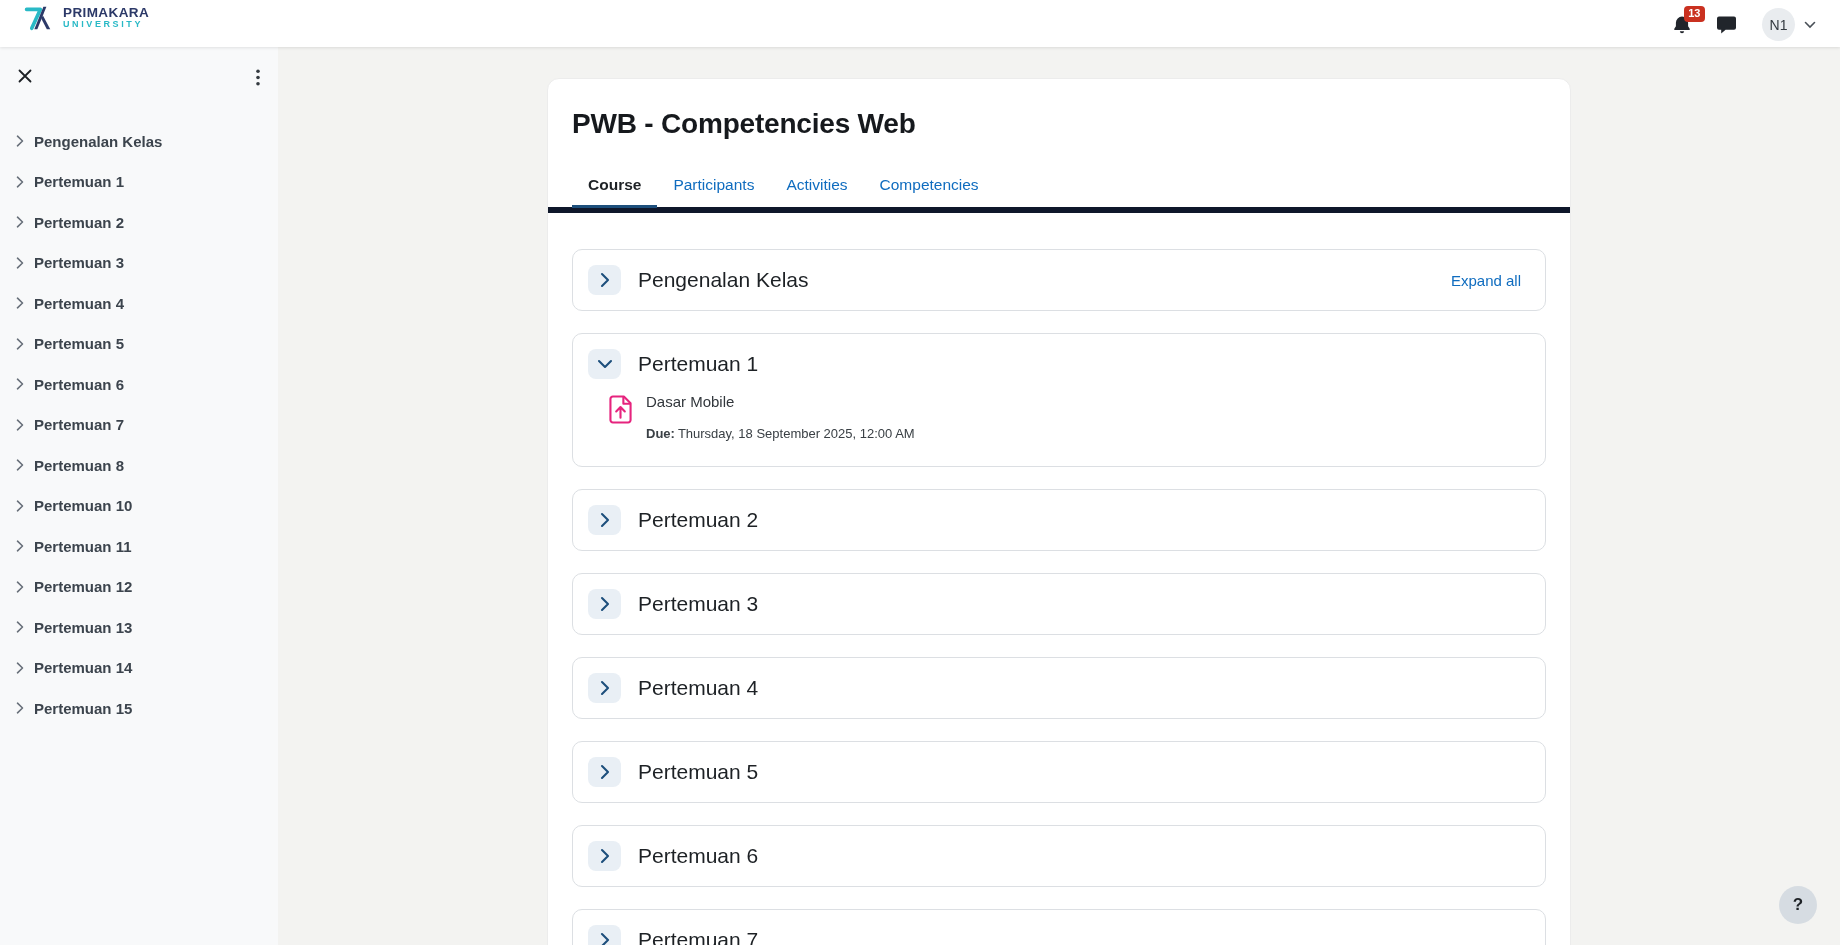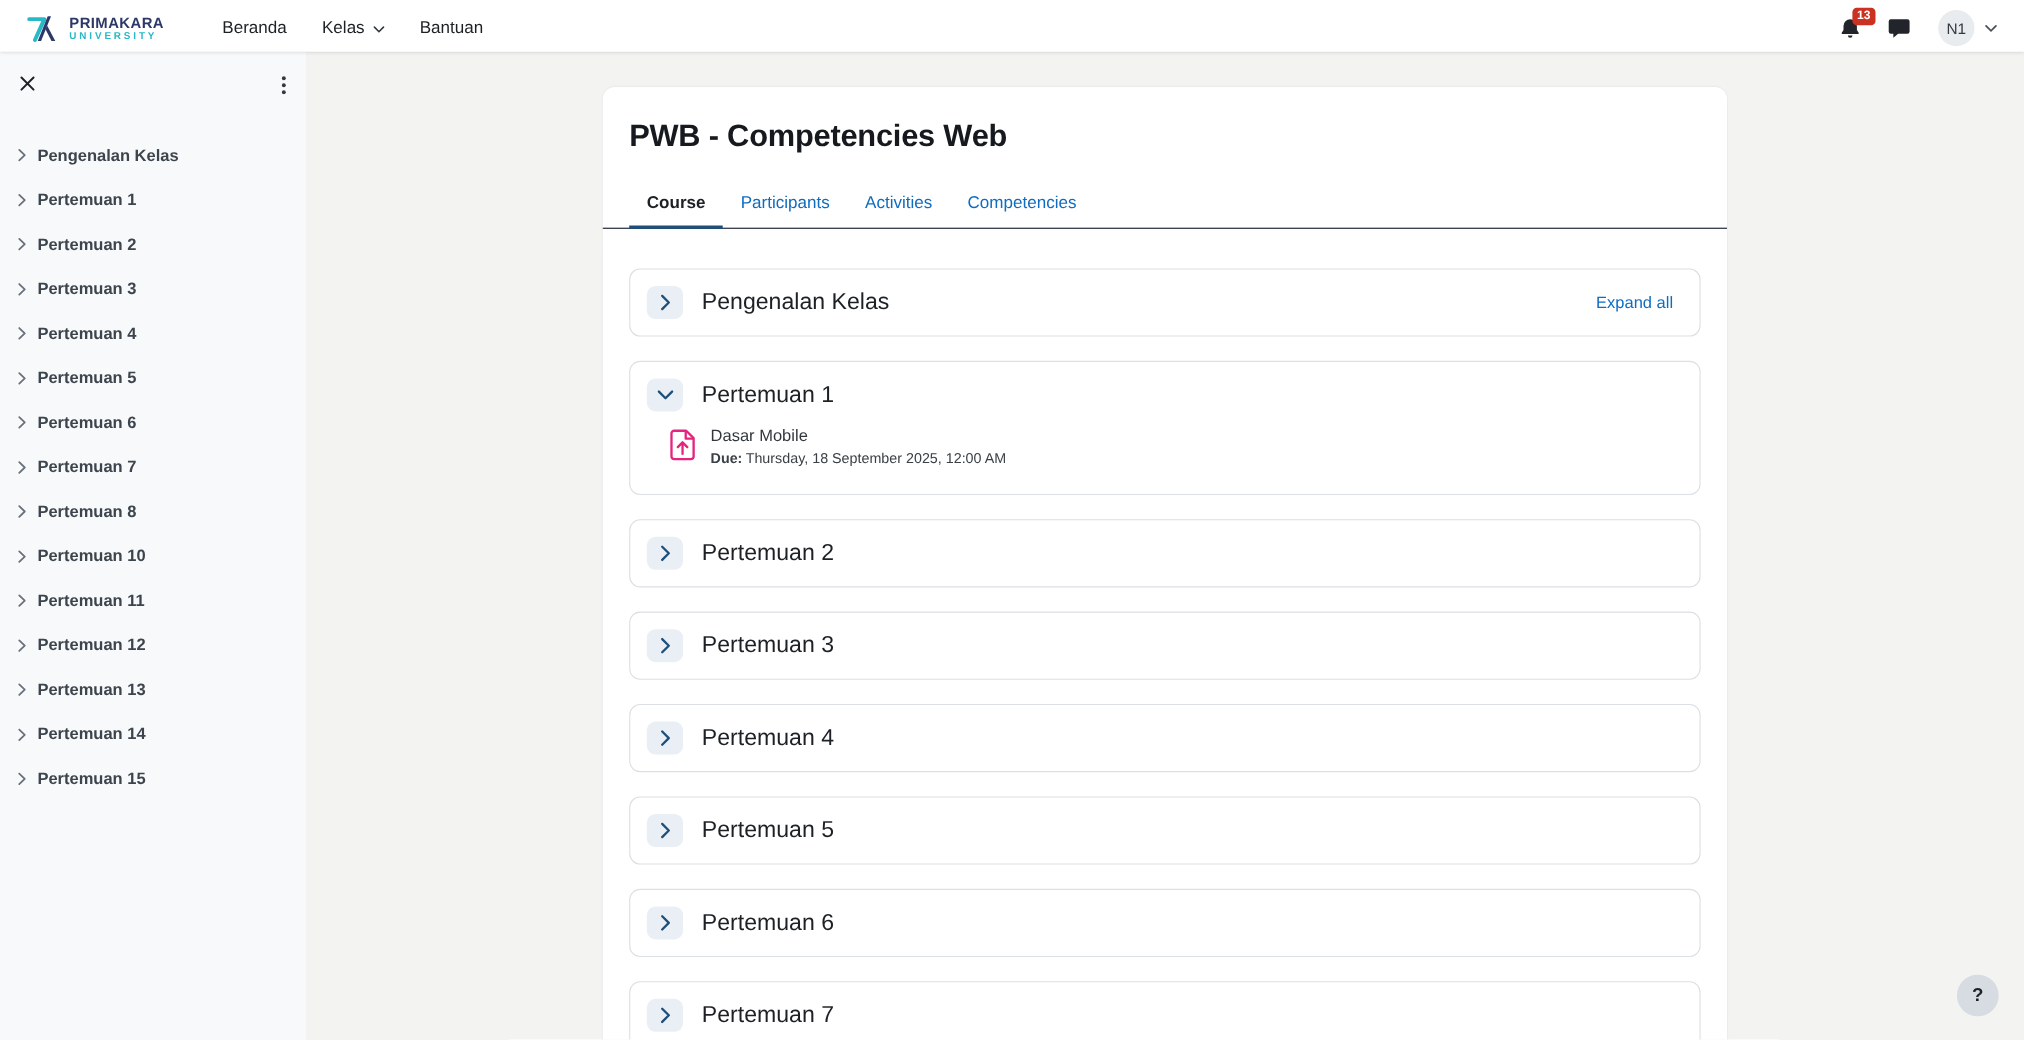--- a/index.html
+++ b/index.html
@@ -16,7 +16,7 @@
   
   .navbar {
     position:fixed; top:0; left:0; right:0; height:47px; z-index:20;
-    background:#ffffff; display:flex; align-items:center; padding:4px 22px 0 24px;
+    background:#ffffff; display:flex; align-items:flex-start; padding:4px 22px 0 24px;
     box-shadow:0 1px 3px rgba(0,0,0,.10);
   }
   .brand { display:flex; align-items:center; gap:8px; margin-right:40px; background:none; border:none; }

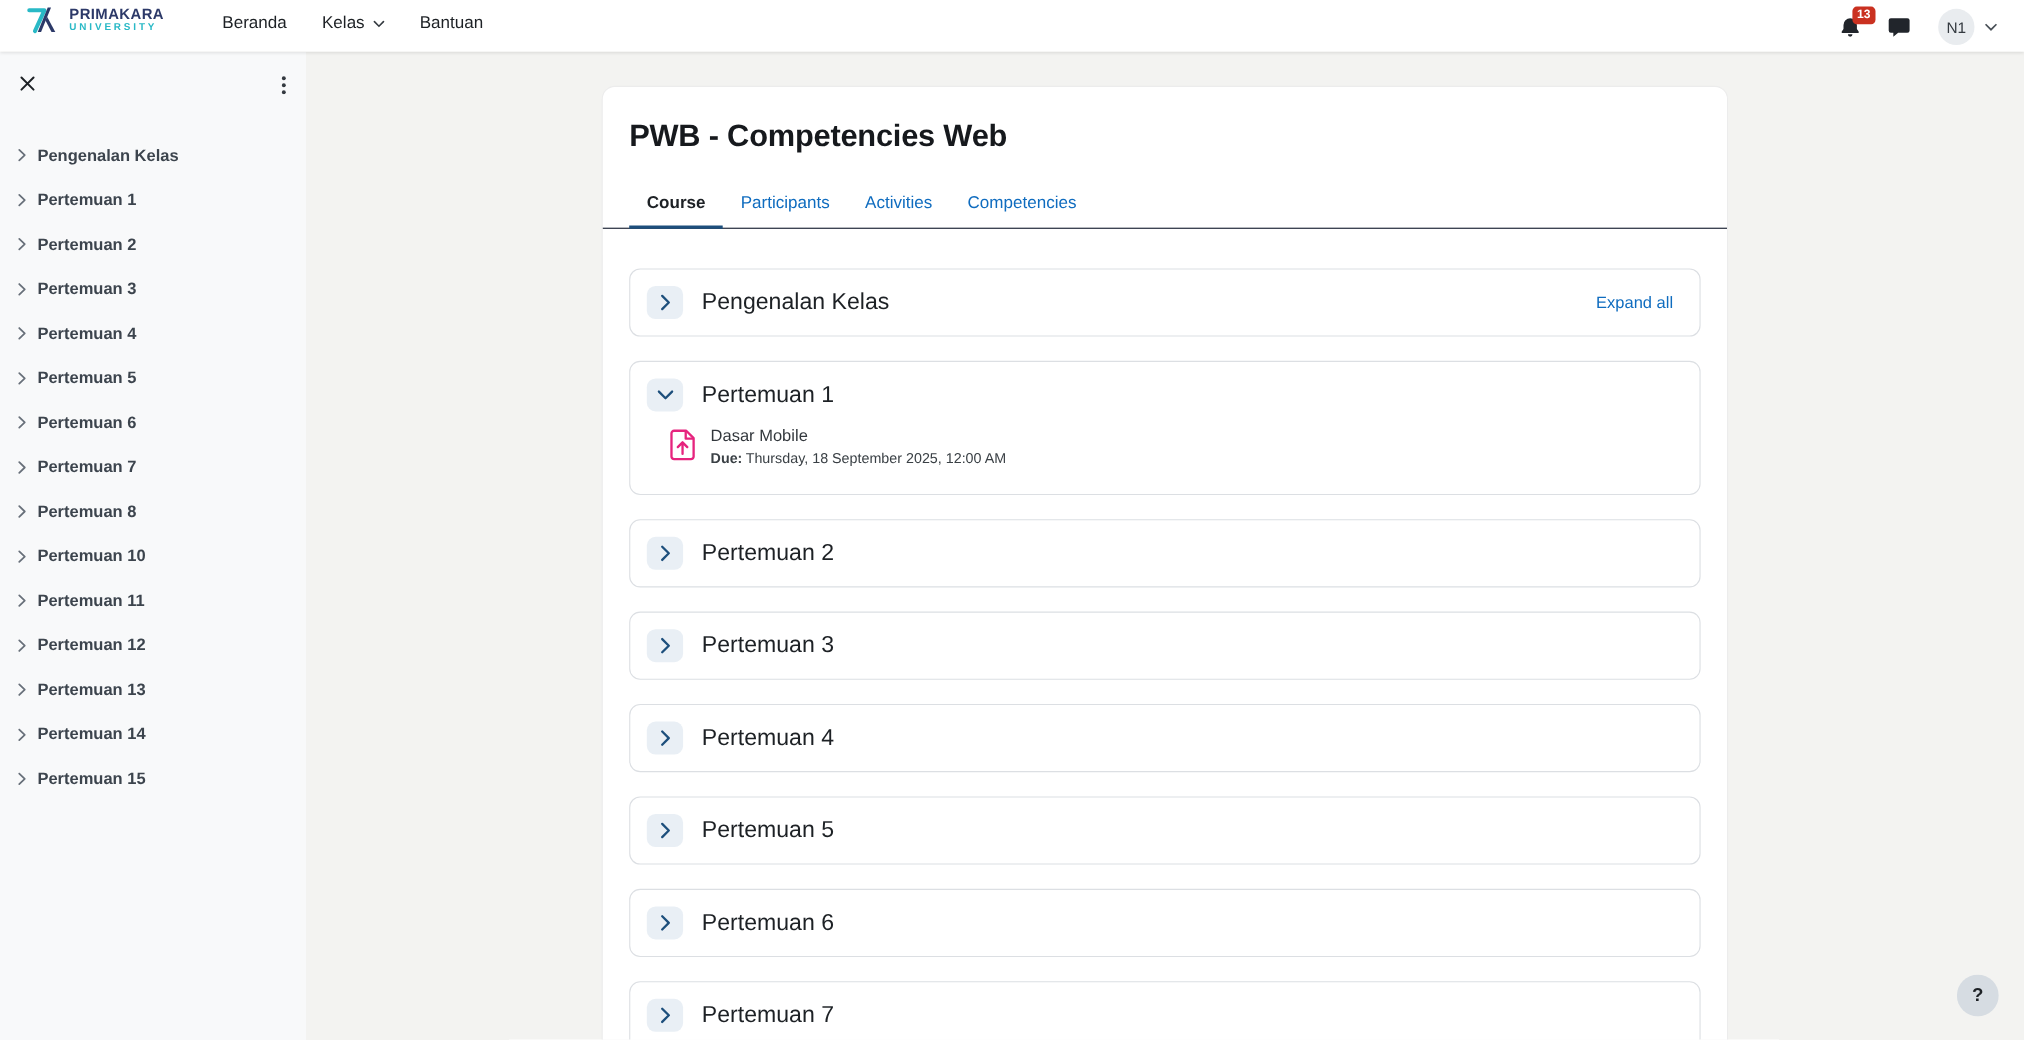--- a/index.html
+++ b/index.html
@@ -115,25 +115,6 @@
     </span>
   </a>
 
-  <nav class="nav-links">
-
-      <a href="#" class="nav-link">
-        <span>Beranda</span>
-
-      </a>
-
-      <a href="#" class="nav-link">
-        <span>Kelas</span>
-        <svg class="caret show" viewBox="0 0 12 8">
-          <path d="M1.5 1.5 L6 6 L10.5 1.5" fill="none" stroke="#343a40" stroke-width="1.6" stroke-linecap="round"></path>
-        </svg>
-      </a>
-
-      <a href="#" class="nav-link">
-        <span>Bantuan</span>
-
-      </a>
-    </nav>
 
   <div class="nav-right">
     <button class="icon-btn">

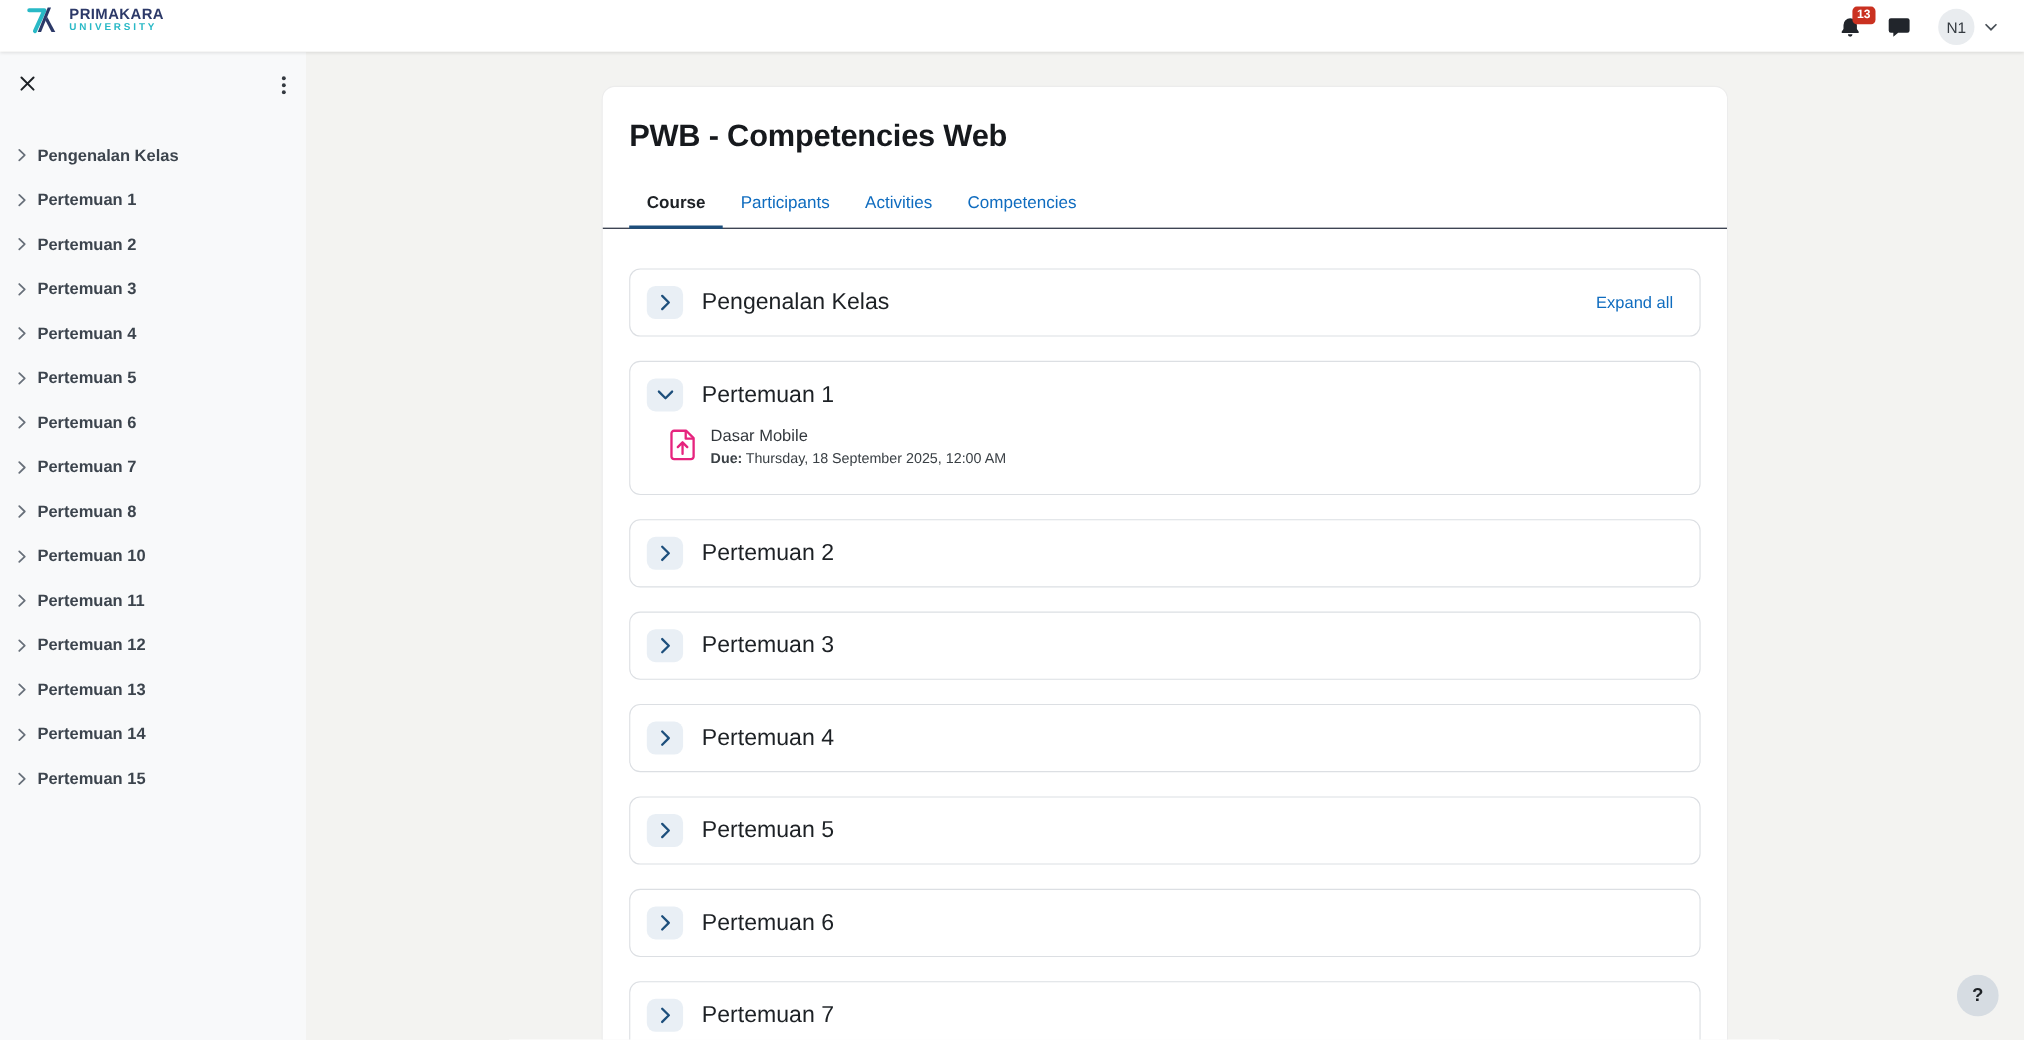--- a/index.html
+++ b/index.html
@@ -60,7 +60,7 @@
   }
   .course-title { margin:0; font-size:28px; line-height:34px; font-weight:700; color:#16191d; letter-spacing:-.2px; }
   .tabs {
-    margin:26px -24px 0; padding:0 24px; border-bottom:1px solid #0f172a;
+    margin:26px -24px 0; padding:0 24px; border-bottom:6px solid #0f172a;
     display:flex; align-items:flex-end;
   }
   .tab {

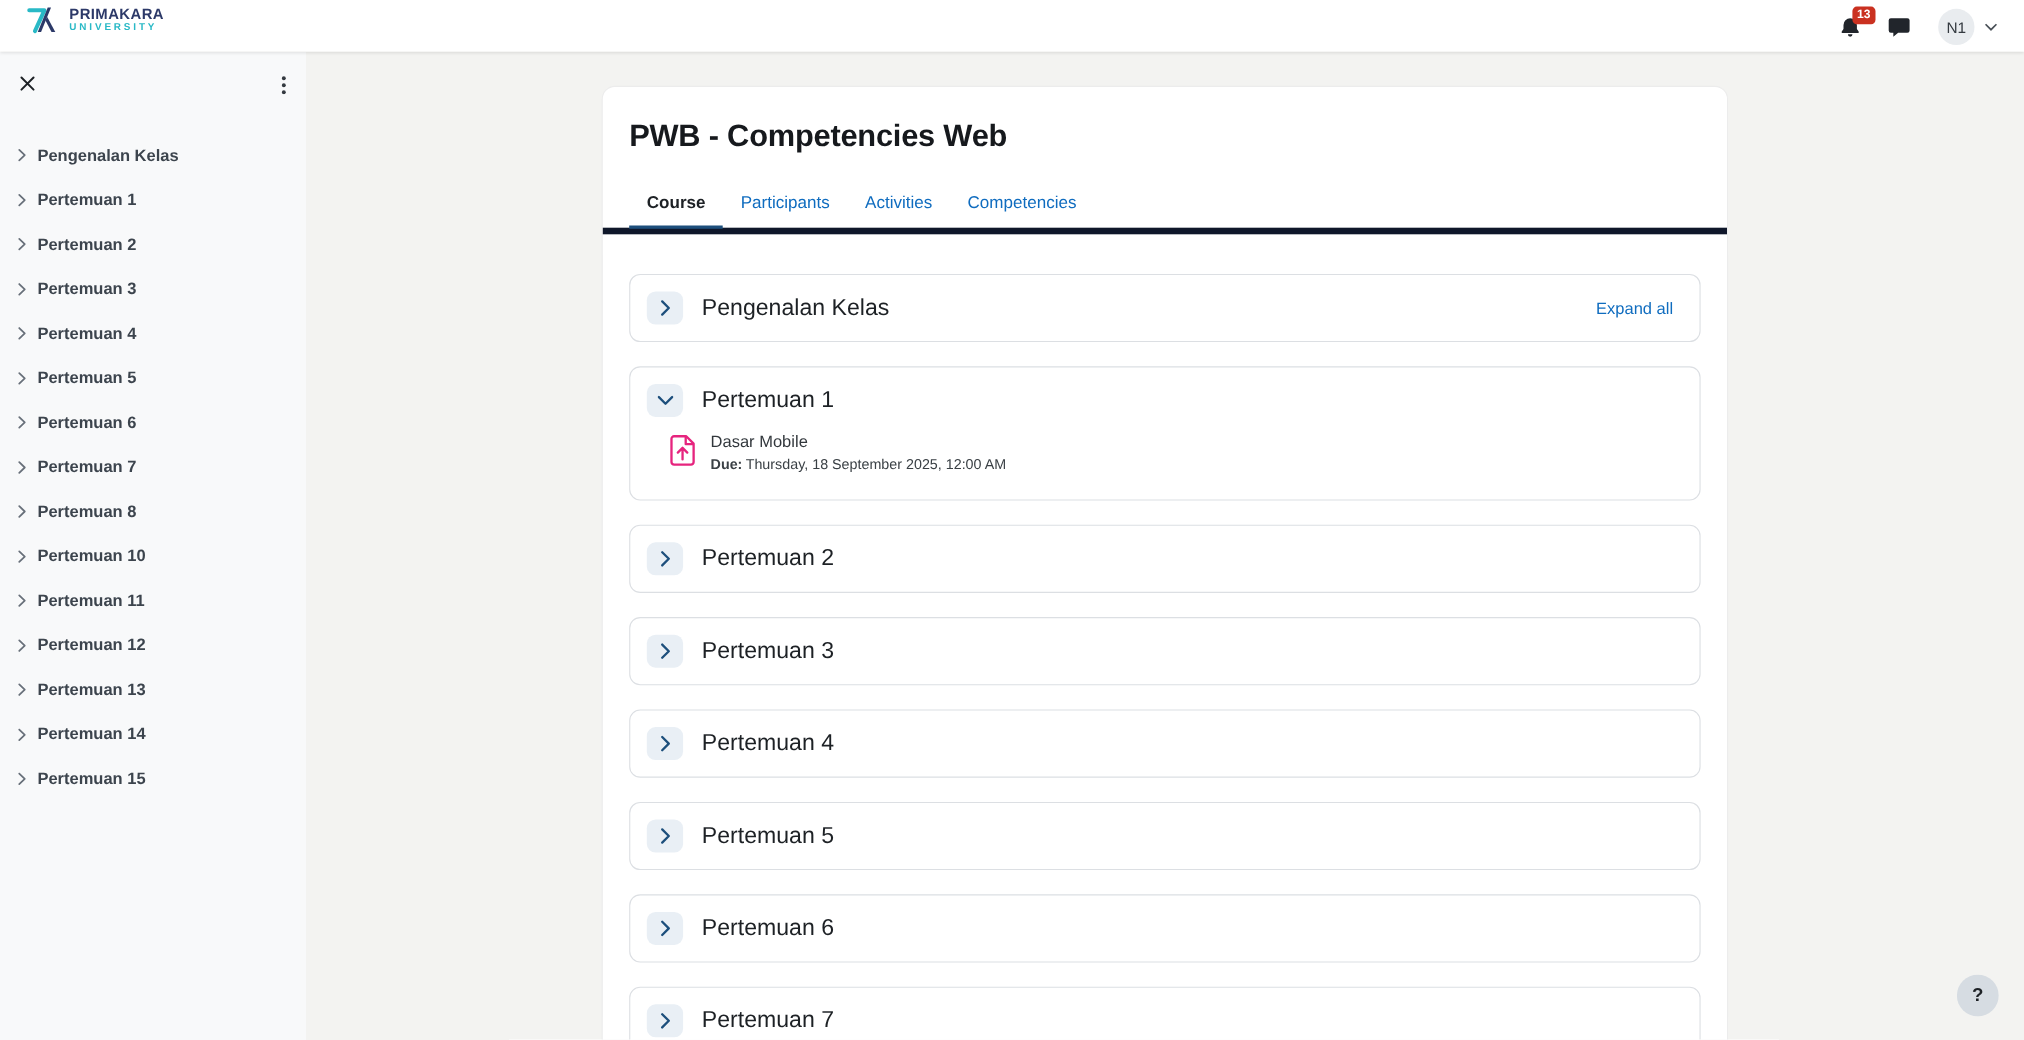--- a/index.html
+++ b/index.html
@@ -88,7 +88,7 @@
   .activity { display:flex; align-items:flex-start; gap:14px; }
   .activity-icon { width:23px; height:29px; margin-top:2px; flex:0 0 auto; }
   .activity-info { display:flex; flex-direction:column; }
-  .activity-name { font-size:15px; color:#32373c; margin-bottom:4px; }
+  .activity-name { font-size:15px; color:#32373c; margin-bottom:16px; }
   .activity-due { font-size:13px; color:#3a4045; }
   .activity-due b { margin-right:3px; }
 

